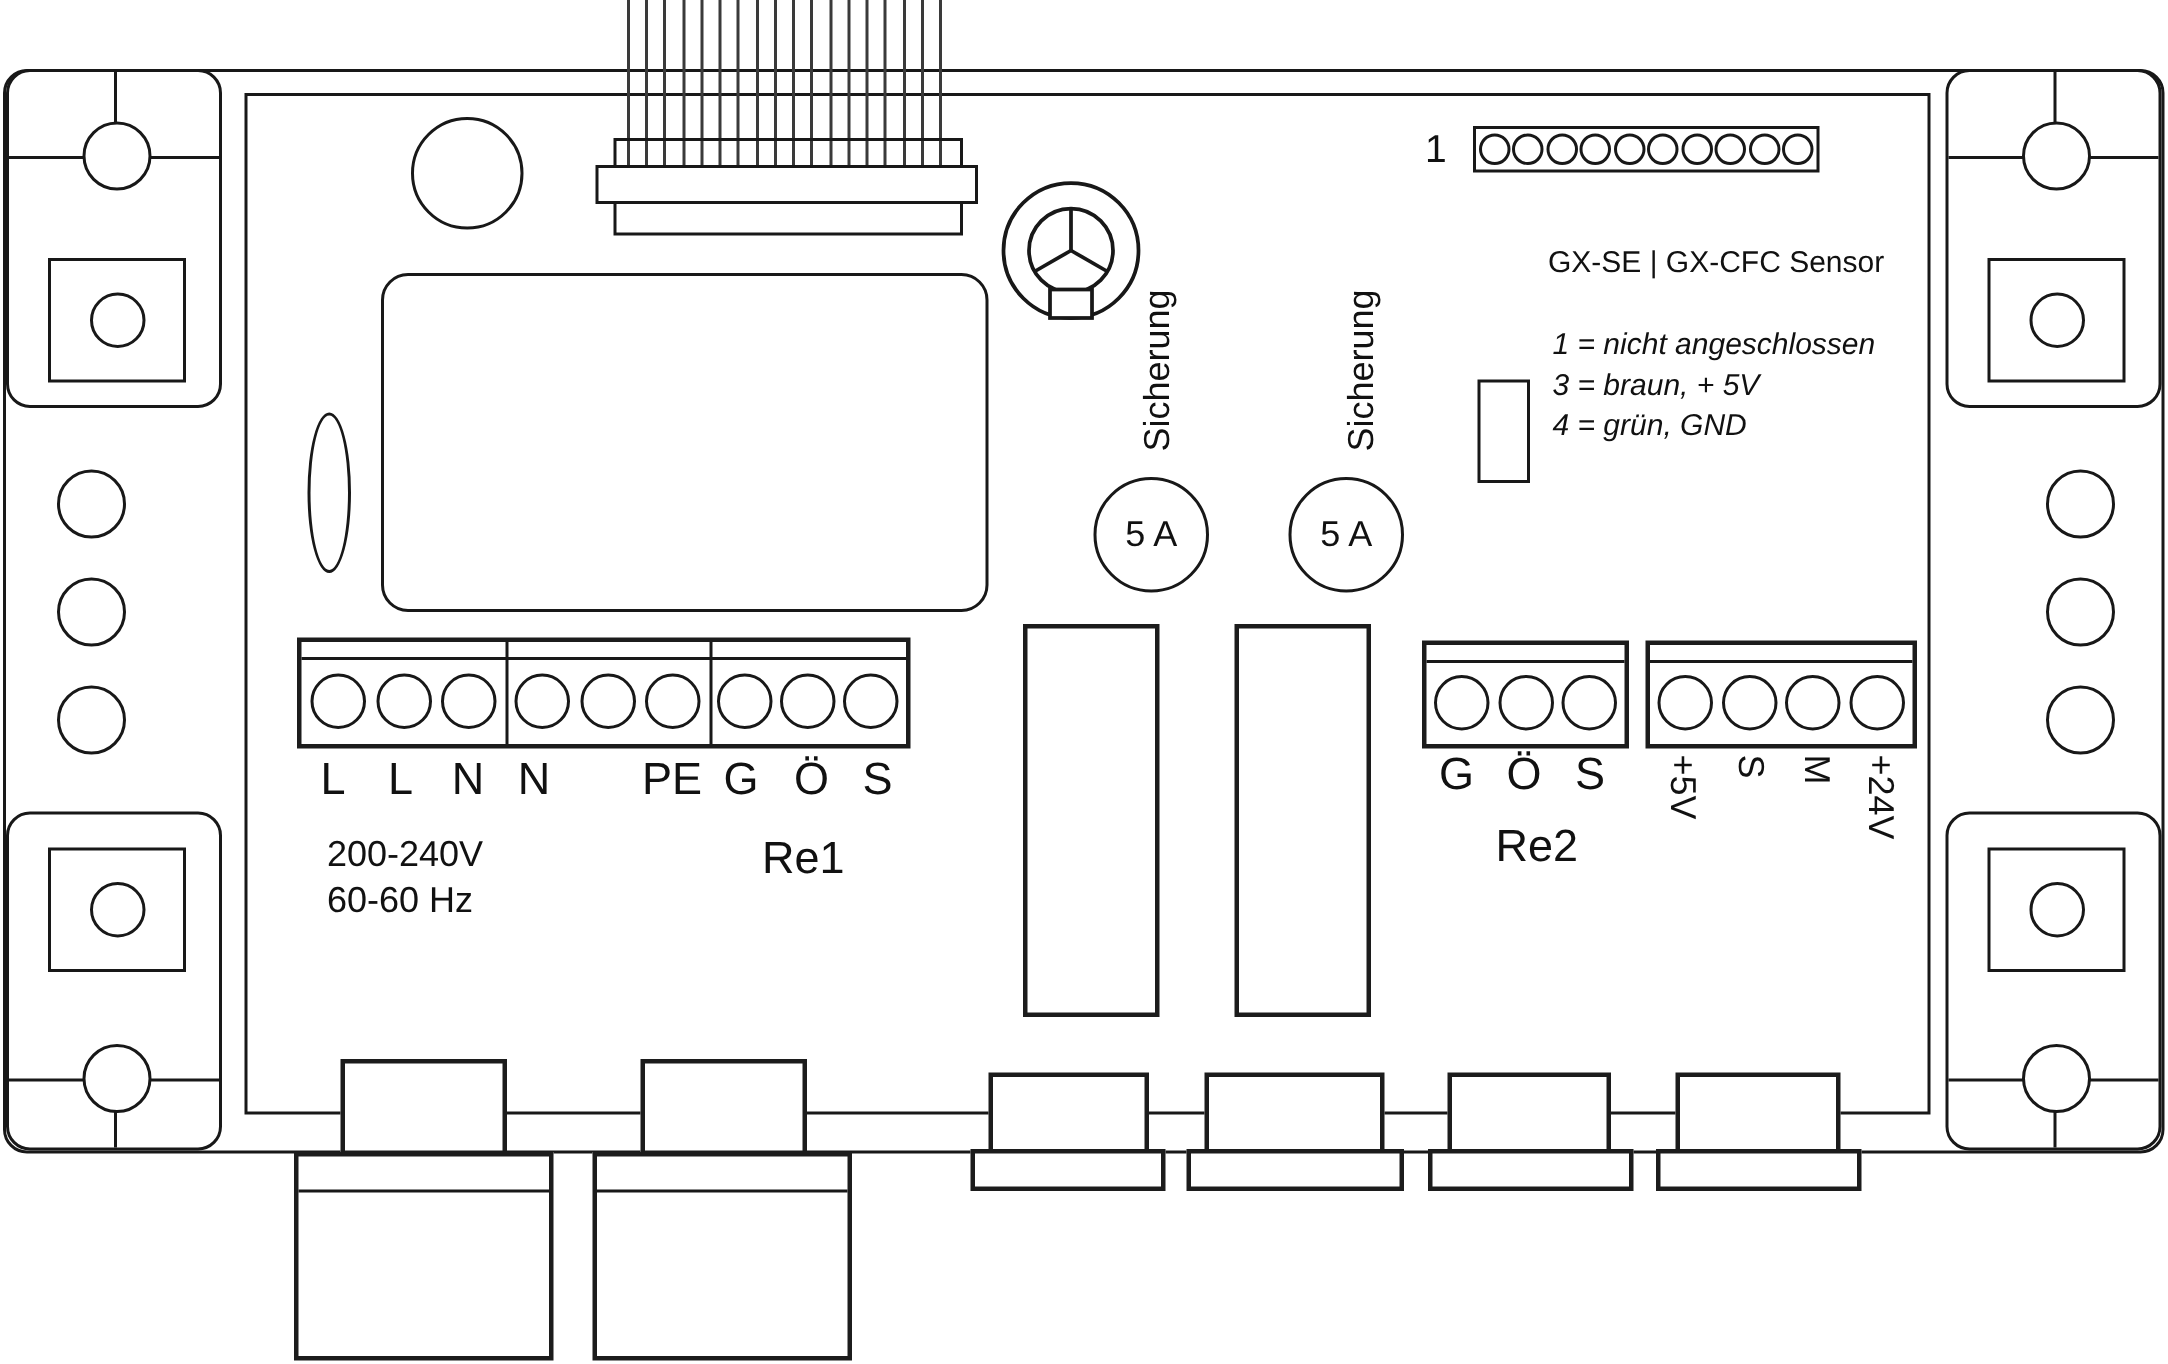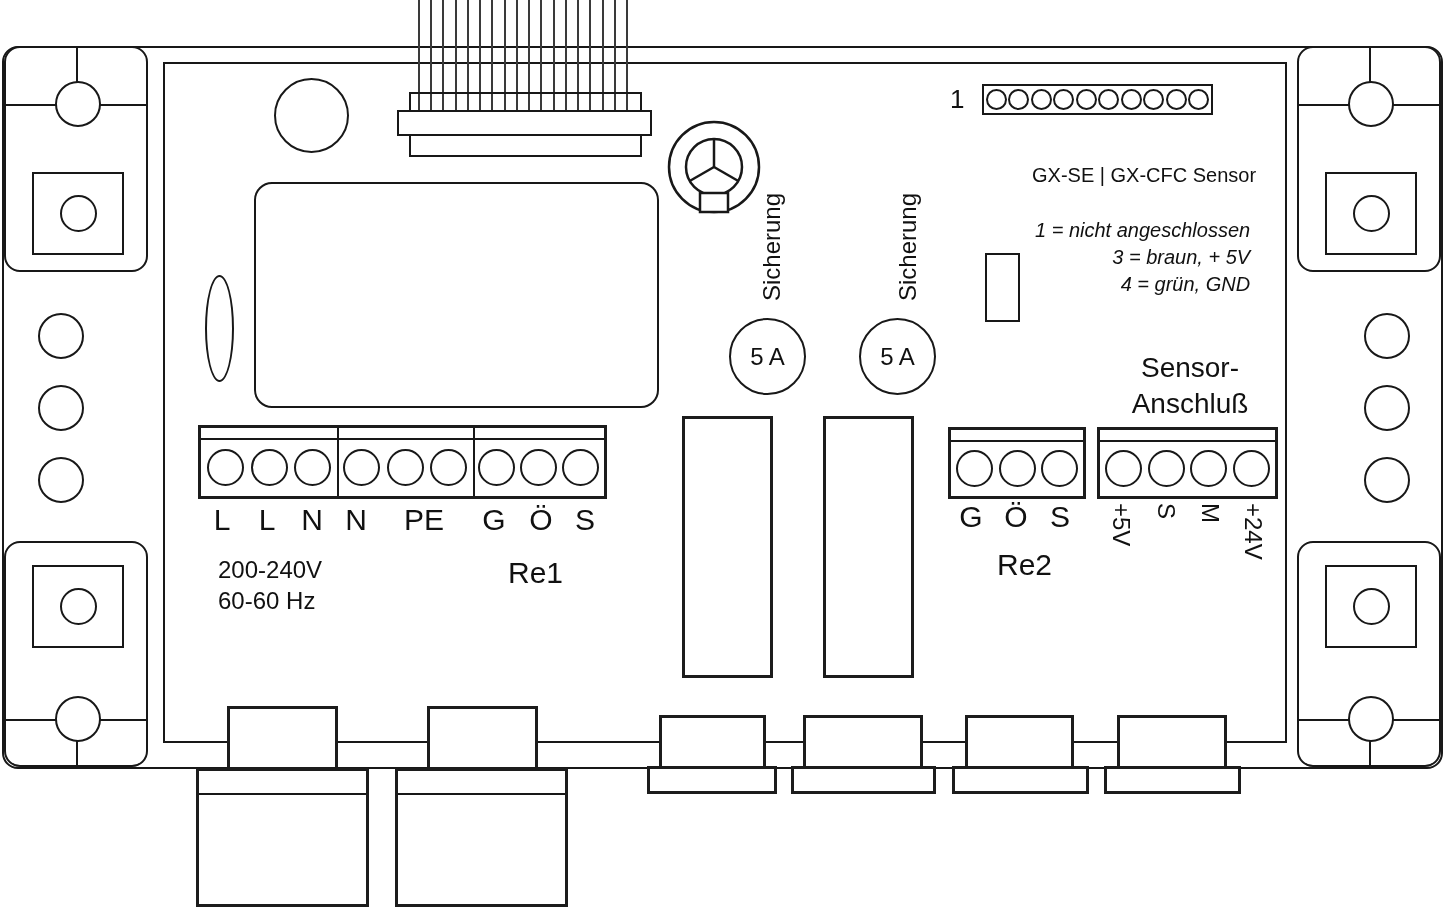--- a/index.html
+++ b/index.html
@@ -22,7 +22,7 @@
   .tlabel{position:absolute;font-size:30px;transform:translateX(-50%);white-space:nowrap;}
   .vlabel{position:absolute;writing-mode:vertical-rl;text-orientation:mixed;font-size:24px;white-space:nowrap;}
   .rot-ccw{transform:rotate(-90deg);}
-  .small-txt{font-size:20px;white-space:nowrap;text-align:right;}
+  .small-txt{font-size:20px;white-space:nowrap;}
   .bracket{position:absolute;width:144px;height:226px;background:#fff;border:2px solid #181818;border-radius:16px;}
   .mount-circle{position:absolute;width:46px;height:46px;border:2px solid #181818;border-radius:50%;background:#fff;}
   .mount-square{position:absolute;width:92px;height:83px;border:2px solid #181818;display:flex;align-items:center;justify-content:center;}

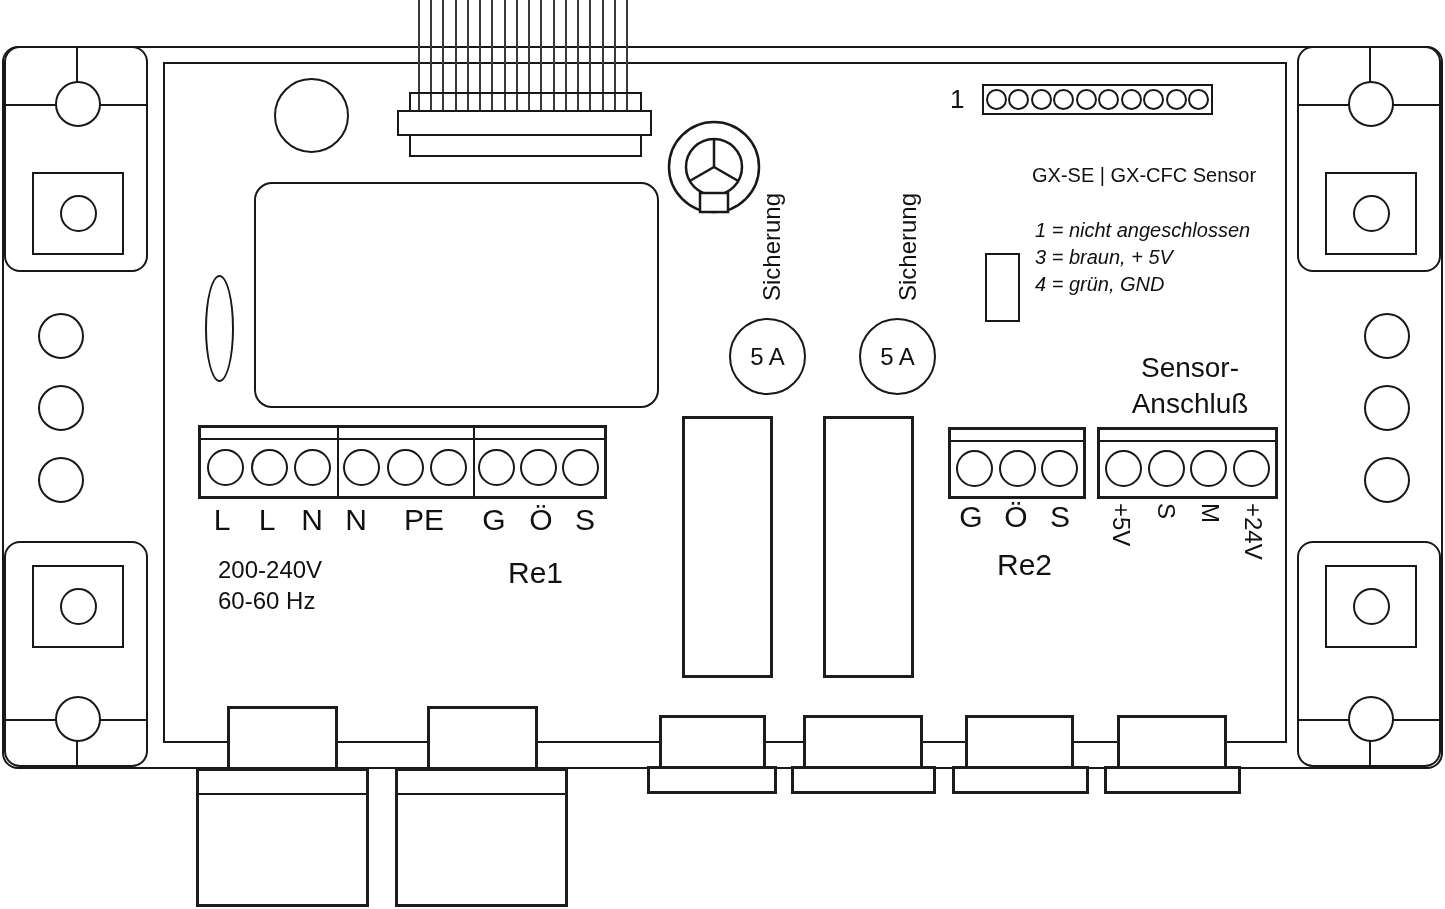--- a/index.html
+++ b/index.html
@@ -183,10 +183,6 @@
   <span class="tlabel" style="left:1060px;top:500px;">S</span>
   <div class="abs" style="left:997px;top:548px;font-size:30px;">Re2</div>
 
-  <div class="abs" style="left:1100px;top:350px;width:180px;text-align:center;font-size:28px;line-height:36px;">
-    <div>Sensor-</div>
-    <div>Anschluß</div>
-  </div>
   <div class="abs b3 white" style="left:1097px;top:427px;width:181px;height:72px;">
     <div class="hline" style="top:10px;"></div>
     <div class="pins-row" style="left:0;top:10px;width:175px;height:56px;">

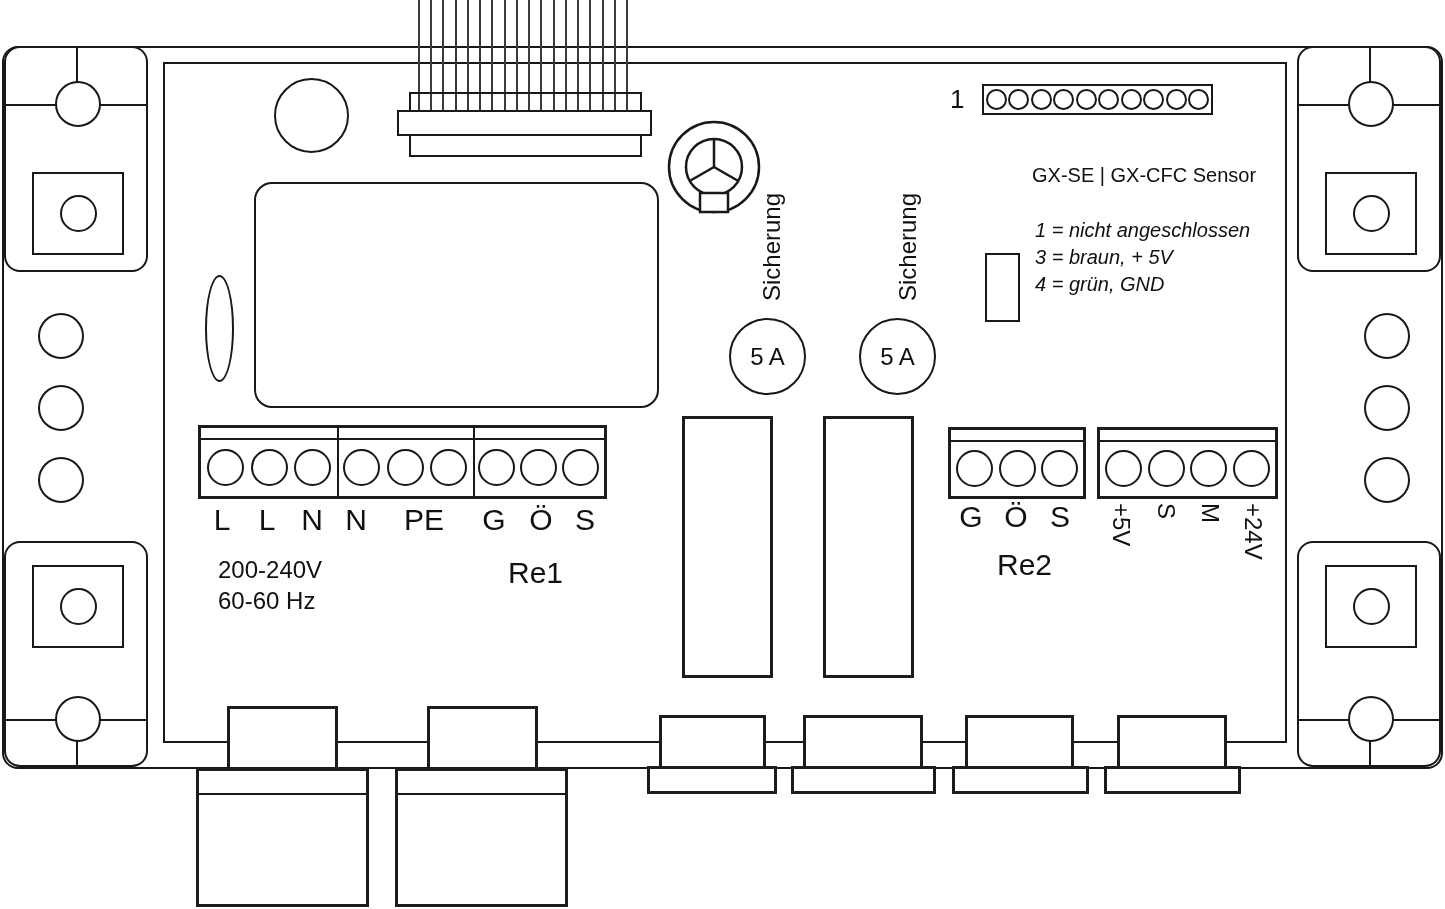--- a/index.html
+++ b/index.html
@@ -161,7 +161,7 @@
   <span class="tlabel" style="left:267px;top:503px;">L</span>
   <span class="tlabel" style="left:312px;top:503px;">N</span>
   <span class="tlabel" style="left:356px;top:503px;">N</span>
-  <span class="tlabel" style="left:424px;top:503px;">PE</span>
+  <span class="tlabel" style="left:448px;top:503px;">PE</span>
   <span class="tlabel" style="left:494px;top:503px;">G</span>
   <span class="tlabel" style="left:541px;top:503px;">Ö</span>
   <span class="tlabel" style="left:585px;top:503px;">S</span>

